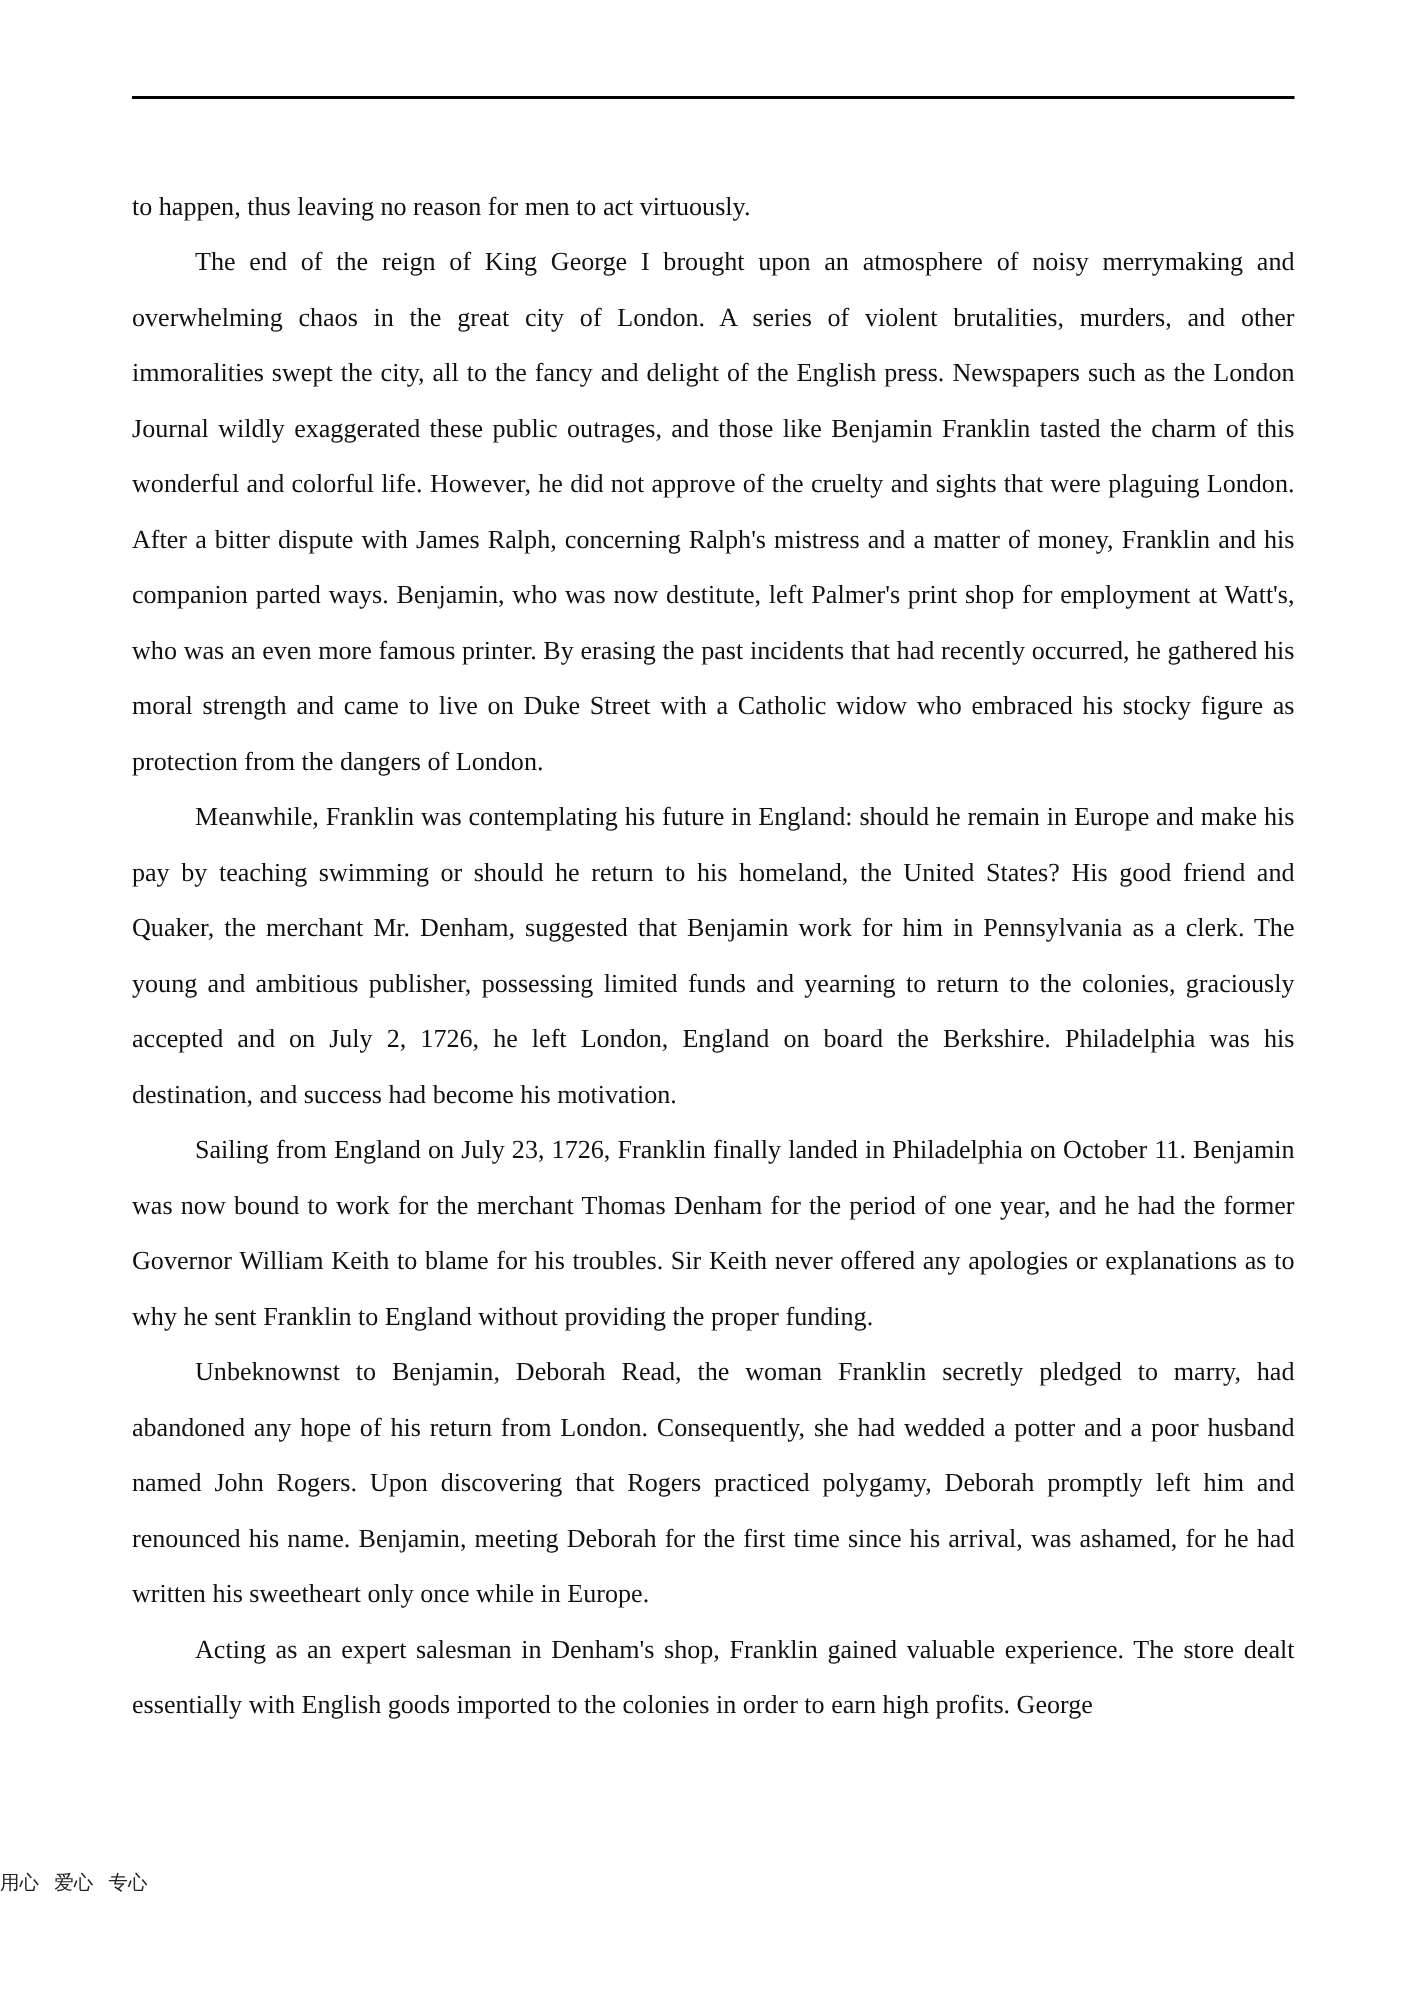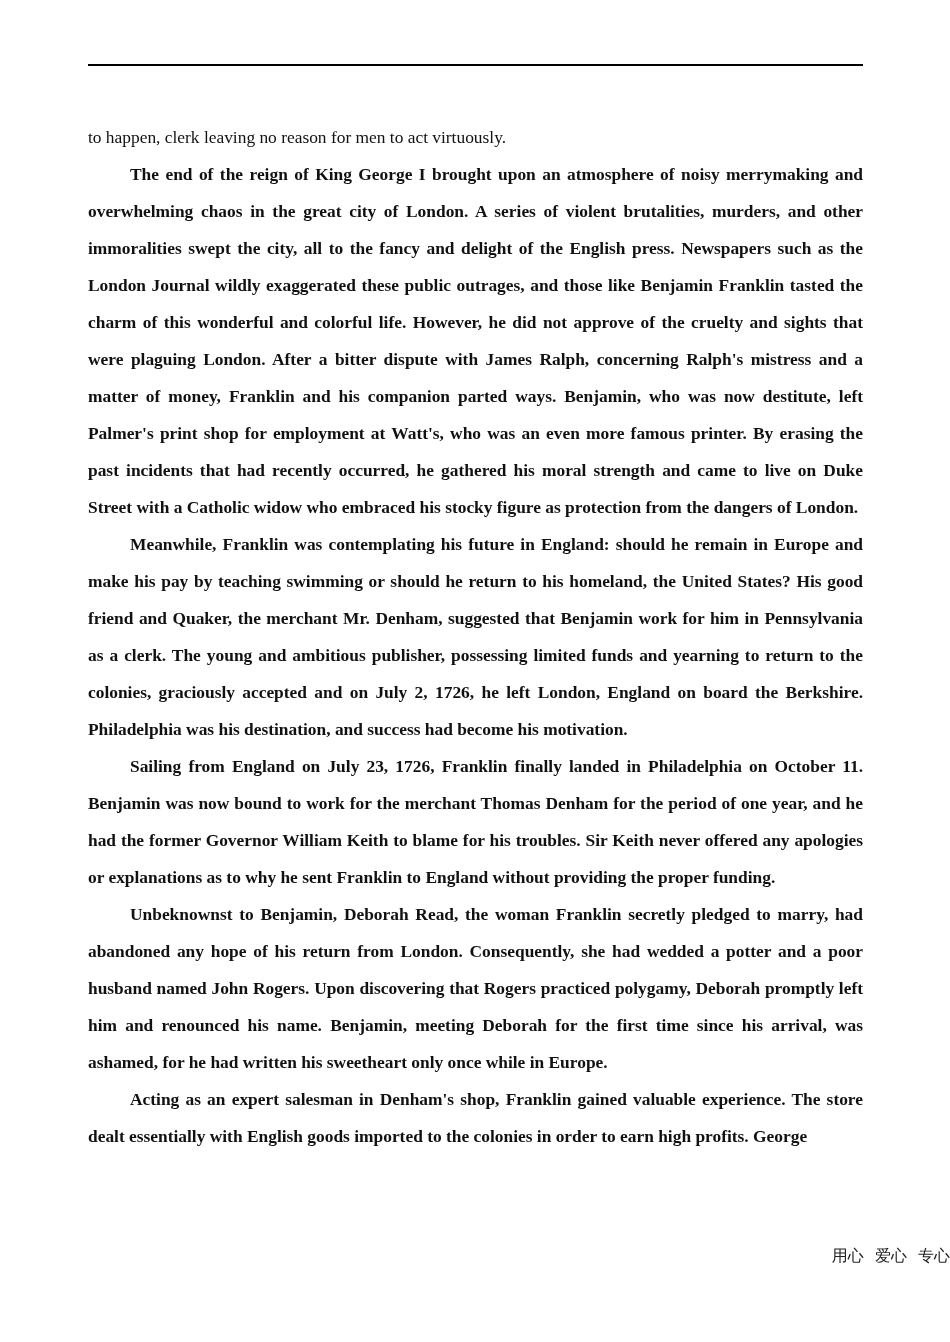--- a/index.html
+++ b/index.html
@@ -19,7 +19,7 @@
 <div class="rule"></div>
 
 <div class="content">
-  <p class="cont">to happen, clerk leaving no reason for men to act virtuously.</p>
+  <p class="cont">to happen, thus leaving no reason for men to act virtuously.</p>
   <p class="indent">The end of the reign of King George I brought upon an atmosphere of noisy merrymaking and overwhelming chaos in the great city of London. A series of violent brutalities, murders, and other immoralities swept the city, all to the fancy and delight of the English press. Newspapers such as the London Journal wildly exaggerated these public outrages, and those like Benjamin Franklin tasted the charm of this wonderful and colorful life. However, he did not approve of the cruelty and sights that were plaguing London. After a bitter dispute with James Ralph, concerning Ralph's mistress and a matter of money, Franklin and his companion parted ways. Benjamin, who was now destitute, left Palmer's print shop for employment at Watt's, who was an even more famous printer. By erasing the past incidents that had recently occurred, he gathered his moral strength and came to live on Duke Street with a Catholic widow who embraced his stocky figure as protection from the dangers of London.</p>
   <p class="indent">Meanwhile, Franklin was contemplating his future in England: should he remain in Europe and make his pay by teaching swimming or should he return to his homeland, the United States? His good friend and Quaker, the merchant Mr. Denham, suggested that Benjamin work for him in Pennsylvania as a clerk. The young and ambitious publisher, possessing limited funds and yearning to return to the colonies, graciously accepted and on July 2, 1726, he left London, England on board the Berkshire. Philadelphia was his destination, and success had become his motivation.</p>
   <p class="indent">Sailing from England on July 23, 1726, Franklin finally landed in Philadelphia on October 11. Benjamin was now bound to work for the merchant Thomas Denham for the period of one year, and he had the former Governor William Keith to blame for his troubles. Sir Keith never offered any apologies or explanations as to why he sent Franklin to England without providing the proper funding.</p>

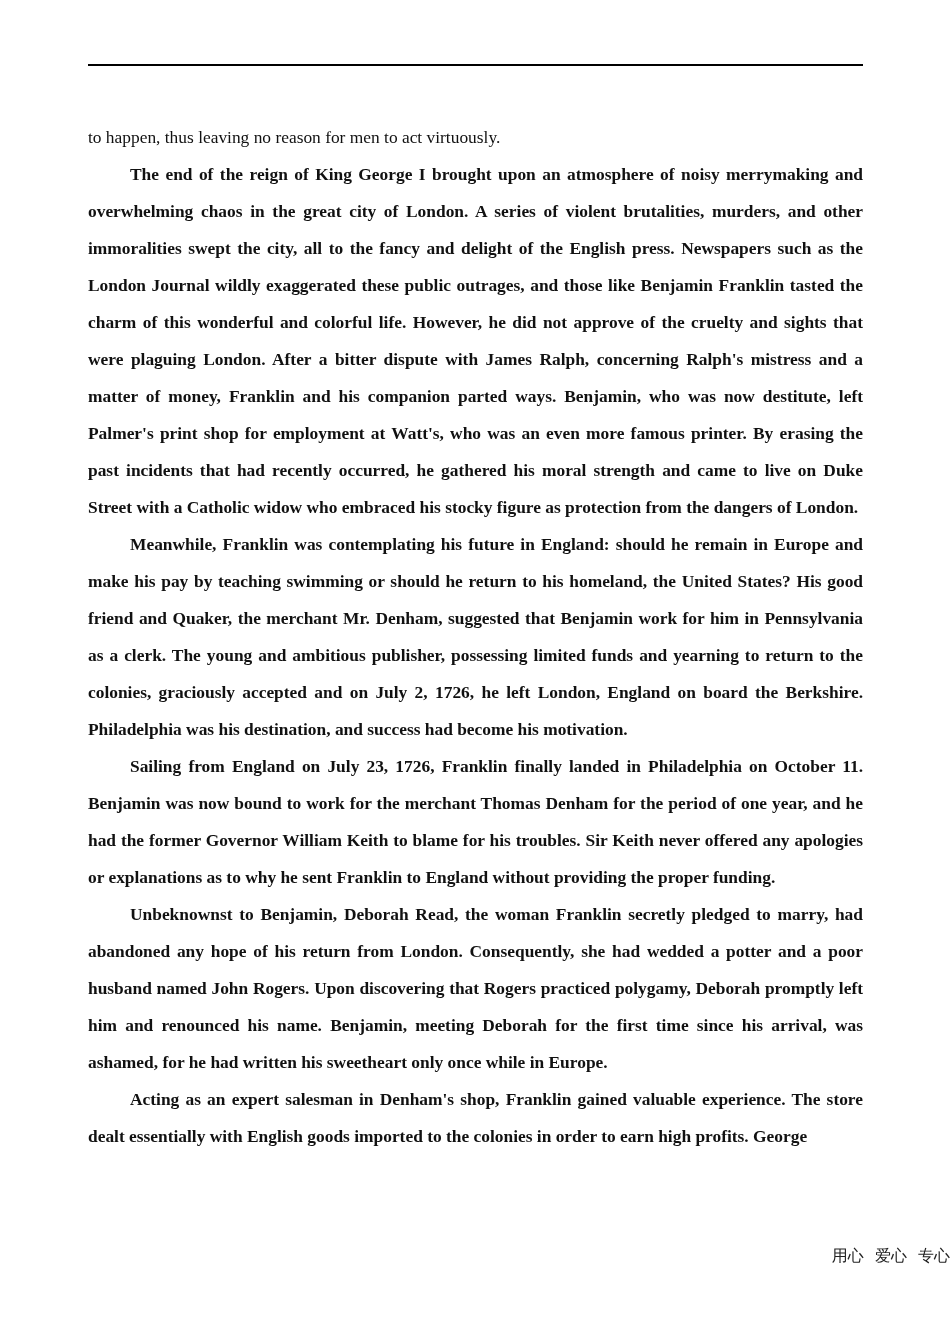--- a/index.html
+++ b/index.html
@@ -8,7 +8,7 @@
   .content { position: absolute; left: 88px; top: 119px; width: 775px;
     font-family: "Liberation Serif", serif; font-size: 17.4px; line-height: 37px; color: #111; }
   .content p { margin: 0; text-align: justify; }
-  .content p.indent { text-indent: 42px; font-weight: bold; }
+  .content p.indent { text-indent: 42px; }
   .content p.cont { text-indent: 0; }
   .footer { position: absolute; left: 0; width: 950px; top: 1246px; text-align: right;
     font-family: "DejaVu Sans", sans-serif; font-size: 16px; color: #222; word-spacing: 6px; }

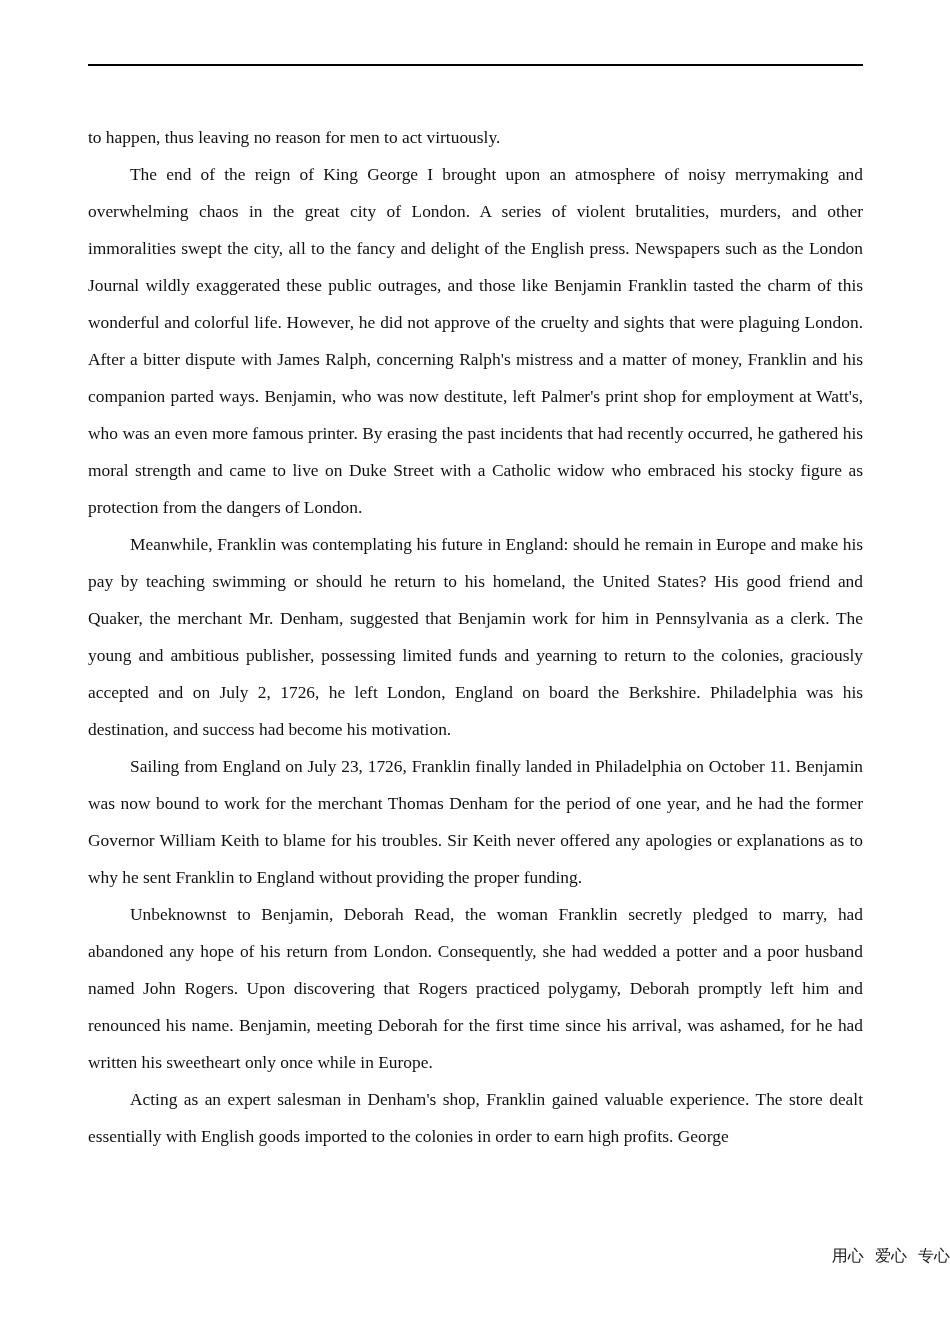--- a/index.html
+++ b/index.html
@@ -10,8 +10,8 @@
   .content p { margin: 0; text-align: justify; }
   .content p.indent { text-indent: 42px; }
   .content p.cont { text-indent: 0; }
-  .footer { position: absolute; left: 0; width: 950px; top: 1246px; text-align: right;
-    font-family: "DejaVu Sans", sans-serif; font-size: 16px; color: #222; word-spacing: 6px; }
+  .footer { position: absolute; left: 0; width: 950px; top: 1246px; text-align: left;
+    font-family: "DejaVu Sans", sans-serif; font-size: 13px; color: #222; word-spacing: 6px; }
 </style>
 </head>
 <body>

